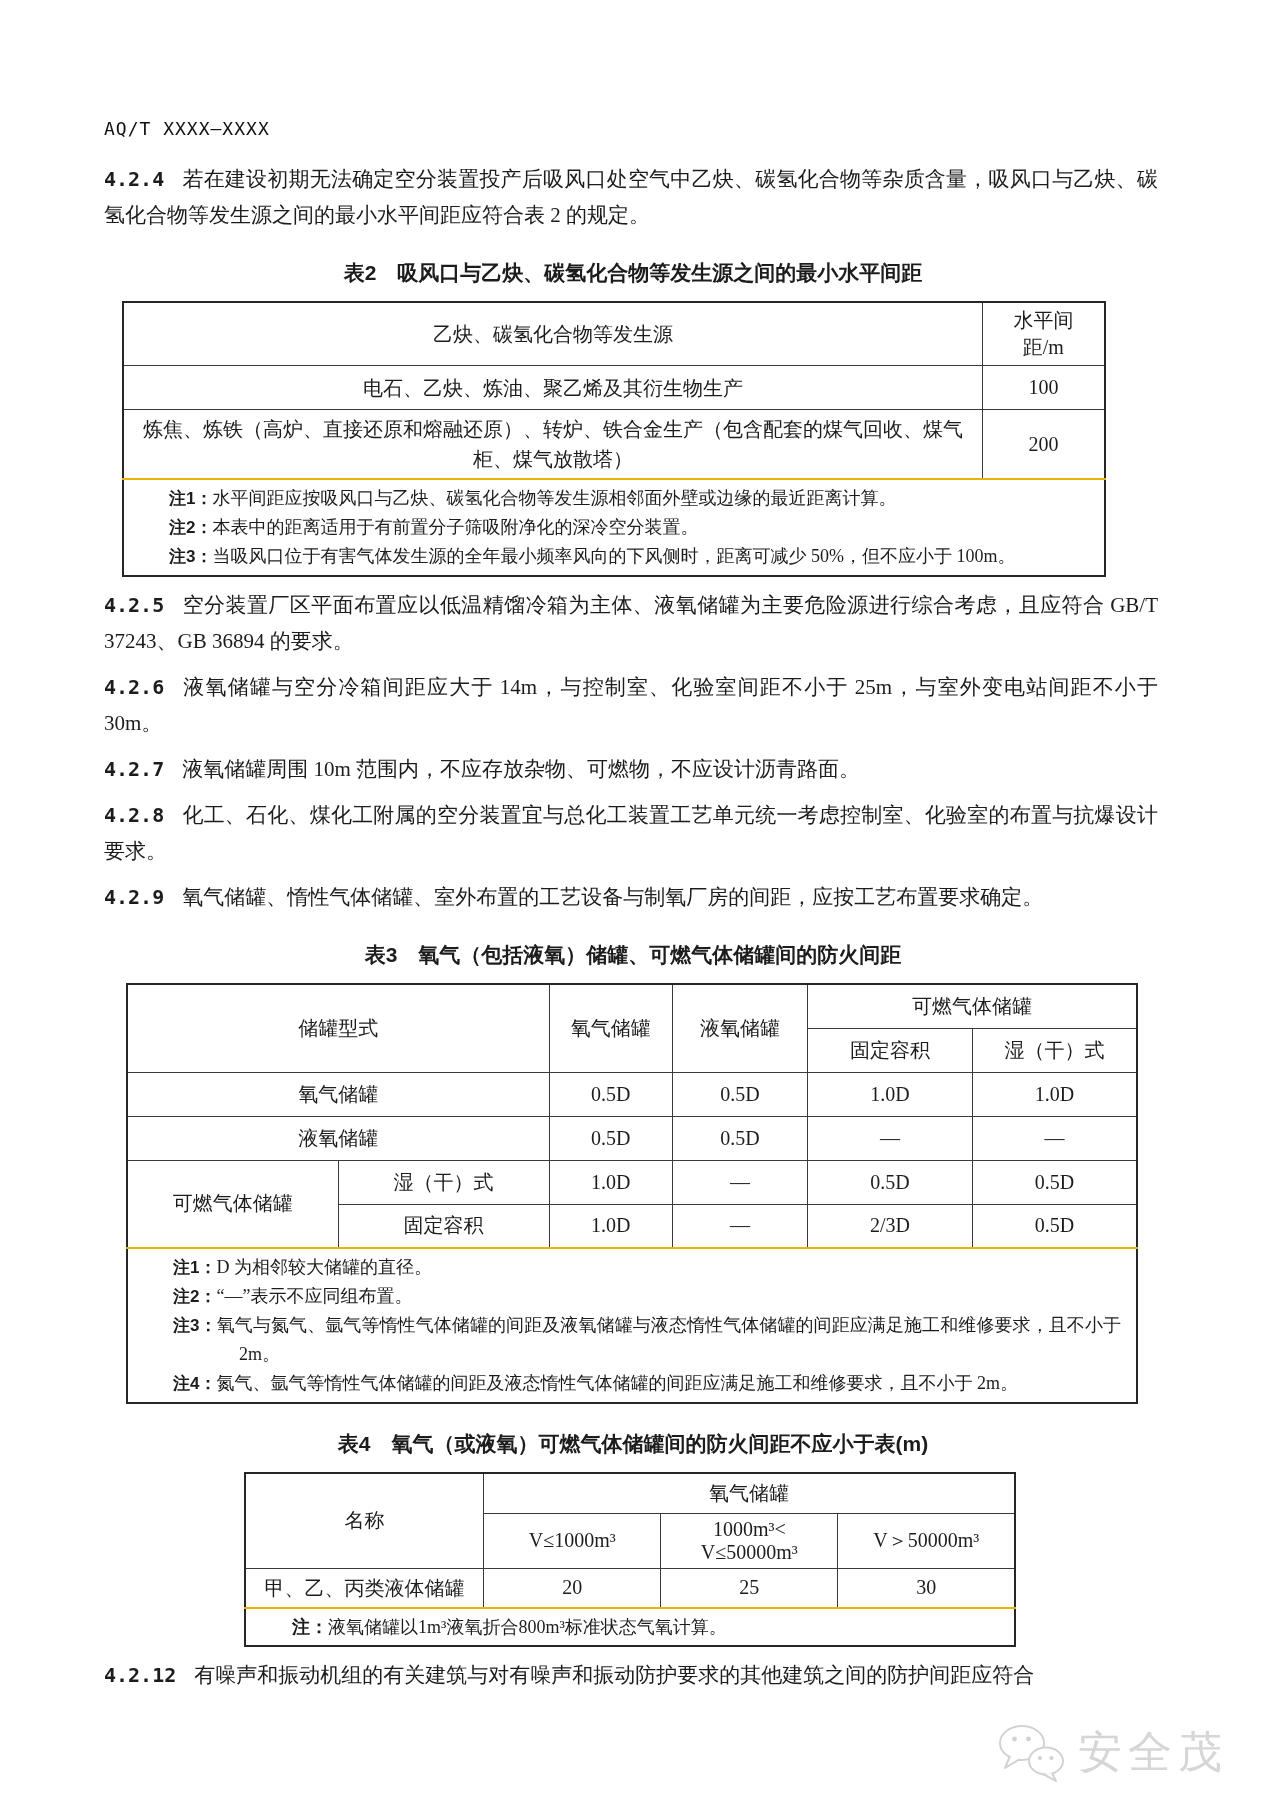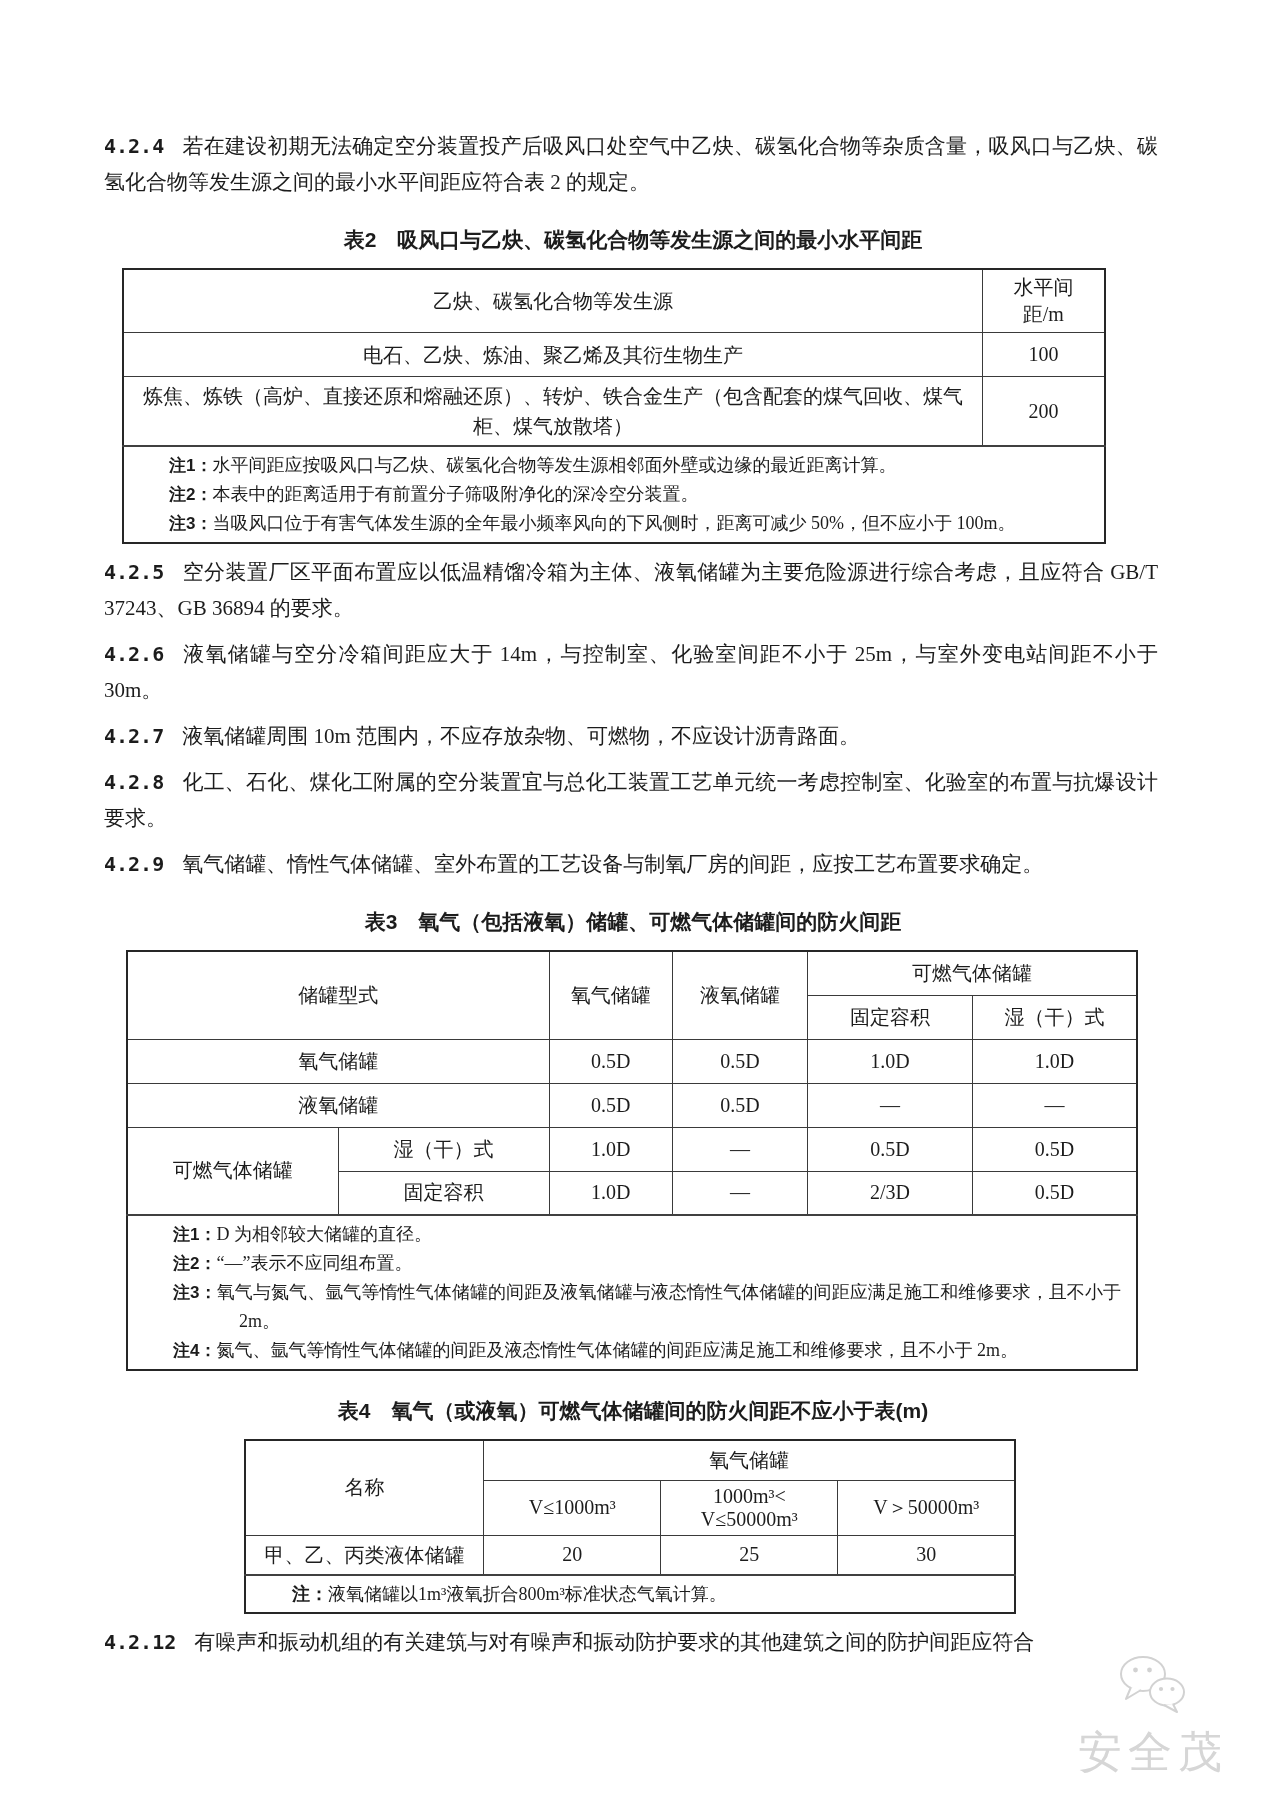--- a/index.html
+++ b/index.html
@@ -104,6 +104,7 @@
 
 <div class="page">
 
+  <div class="doc-header">AQ/T XXXX—XXXX</div>
 
   <p class="clause">
     <span class="cnum">4.2.4</span><span>若在建设初期无法确定空分装置投产后吸风口处空气中乙炔、碳氢化合物等杂质含量，吸风口与乙炔、碳氢化合物等发生源之间的最小水平间距应符合表 2 的规定。</span>

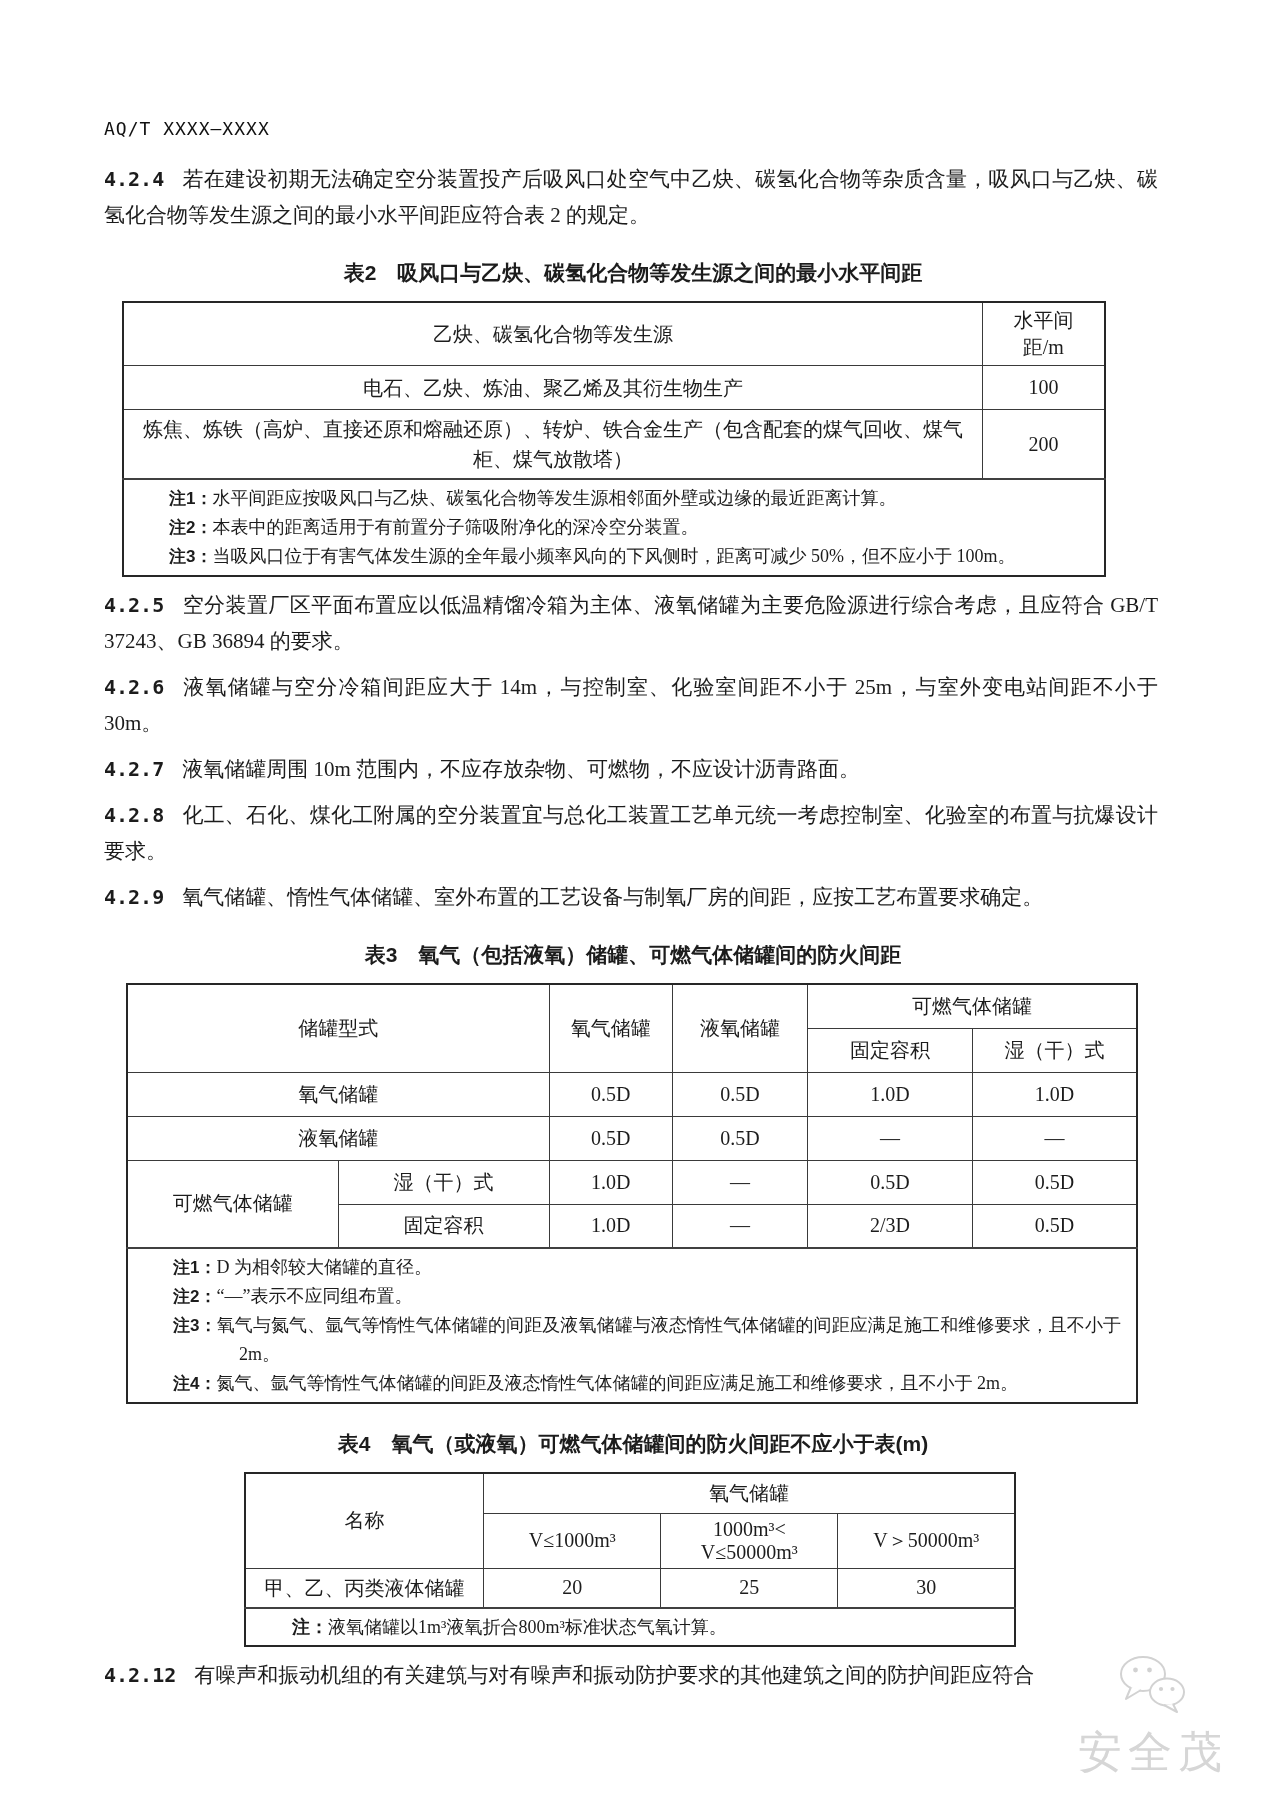--- a/index.html
+++ b/index.html
@@ -57,7 +57,7 @@
   table.tbl{border:2px solid #262626;}
   table.tbl tr.head td{height:40px;}
   td.left{text-align:left;padding-left:14px;line-height:30px;}
-  tr.sep-top td{border-top:2px solid #404040;}
+  tr.sep-top td{border-top:2px solid #eab308;}
   td.notes-cell{
     text-align:left;
     padding:8px 16px 10px 16px;

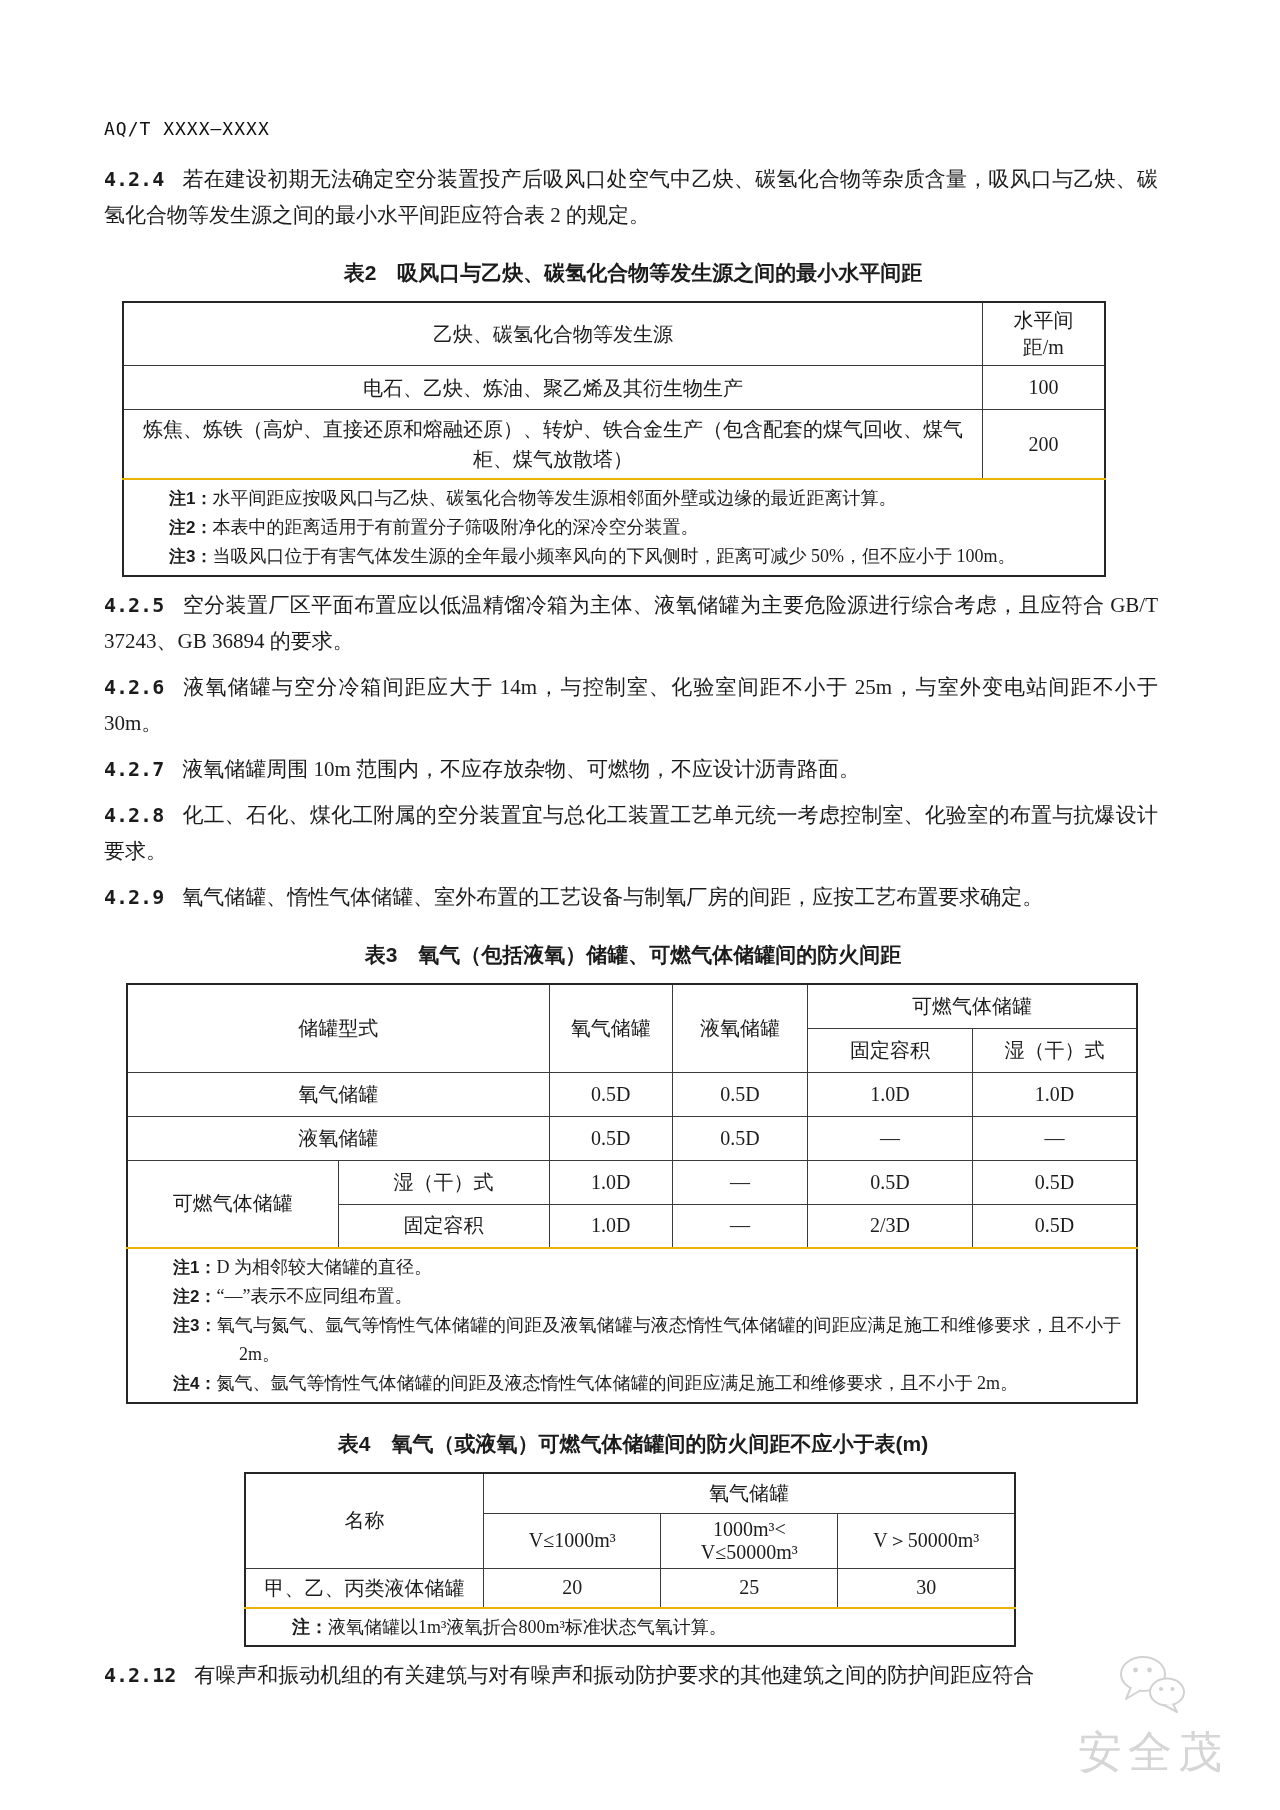--- a/index.html
+++ b/index.html
@@ -90,7 +90,6 @@
     align-items:center;
     gap:10px;
     color:#d4d4d4;
-    flex-direction:column;
   }
   .watermark .wm-text{
     font-family:"Liberation Sans", sans-serif;

